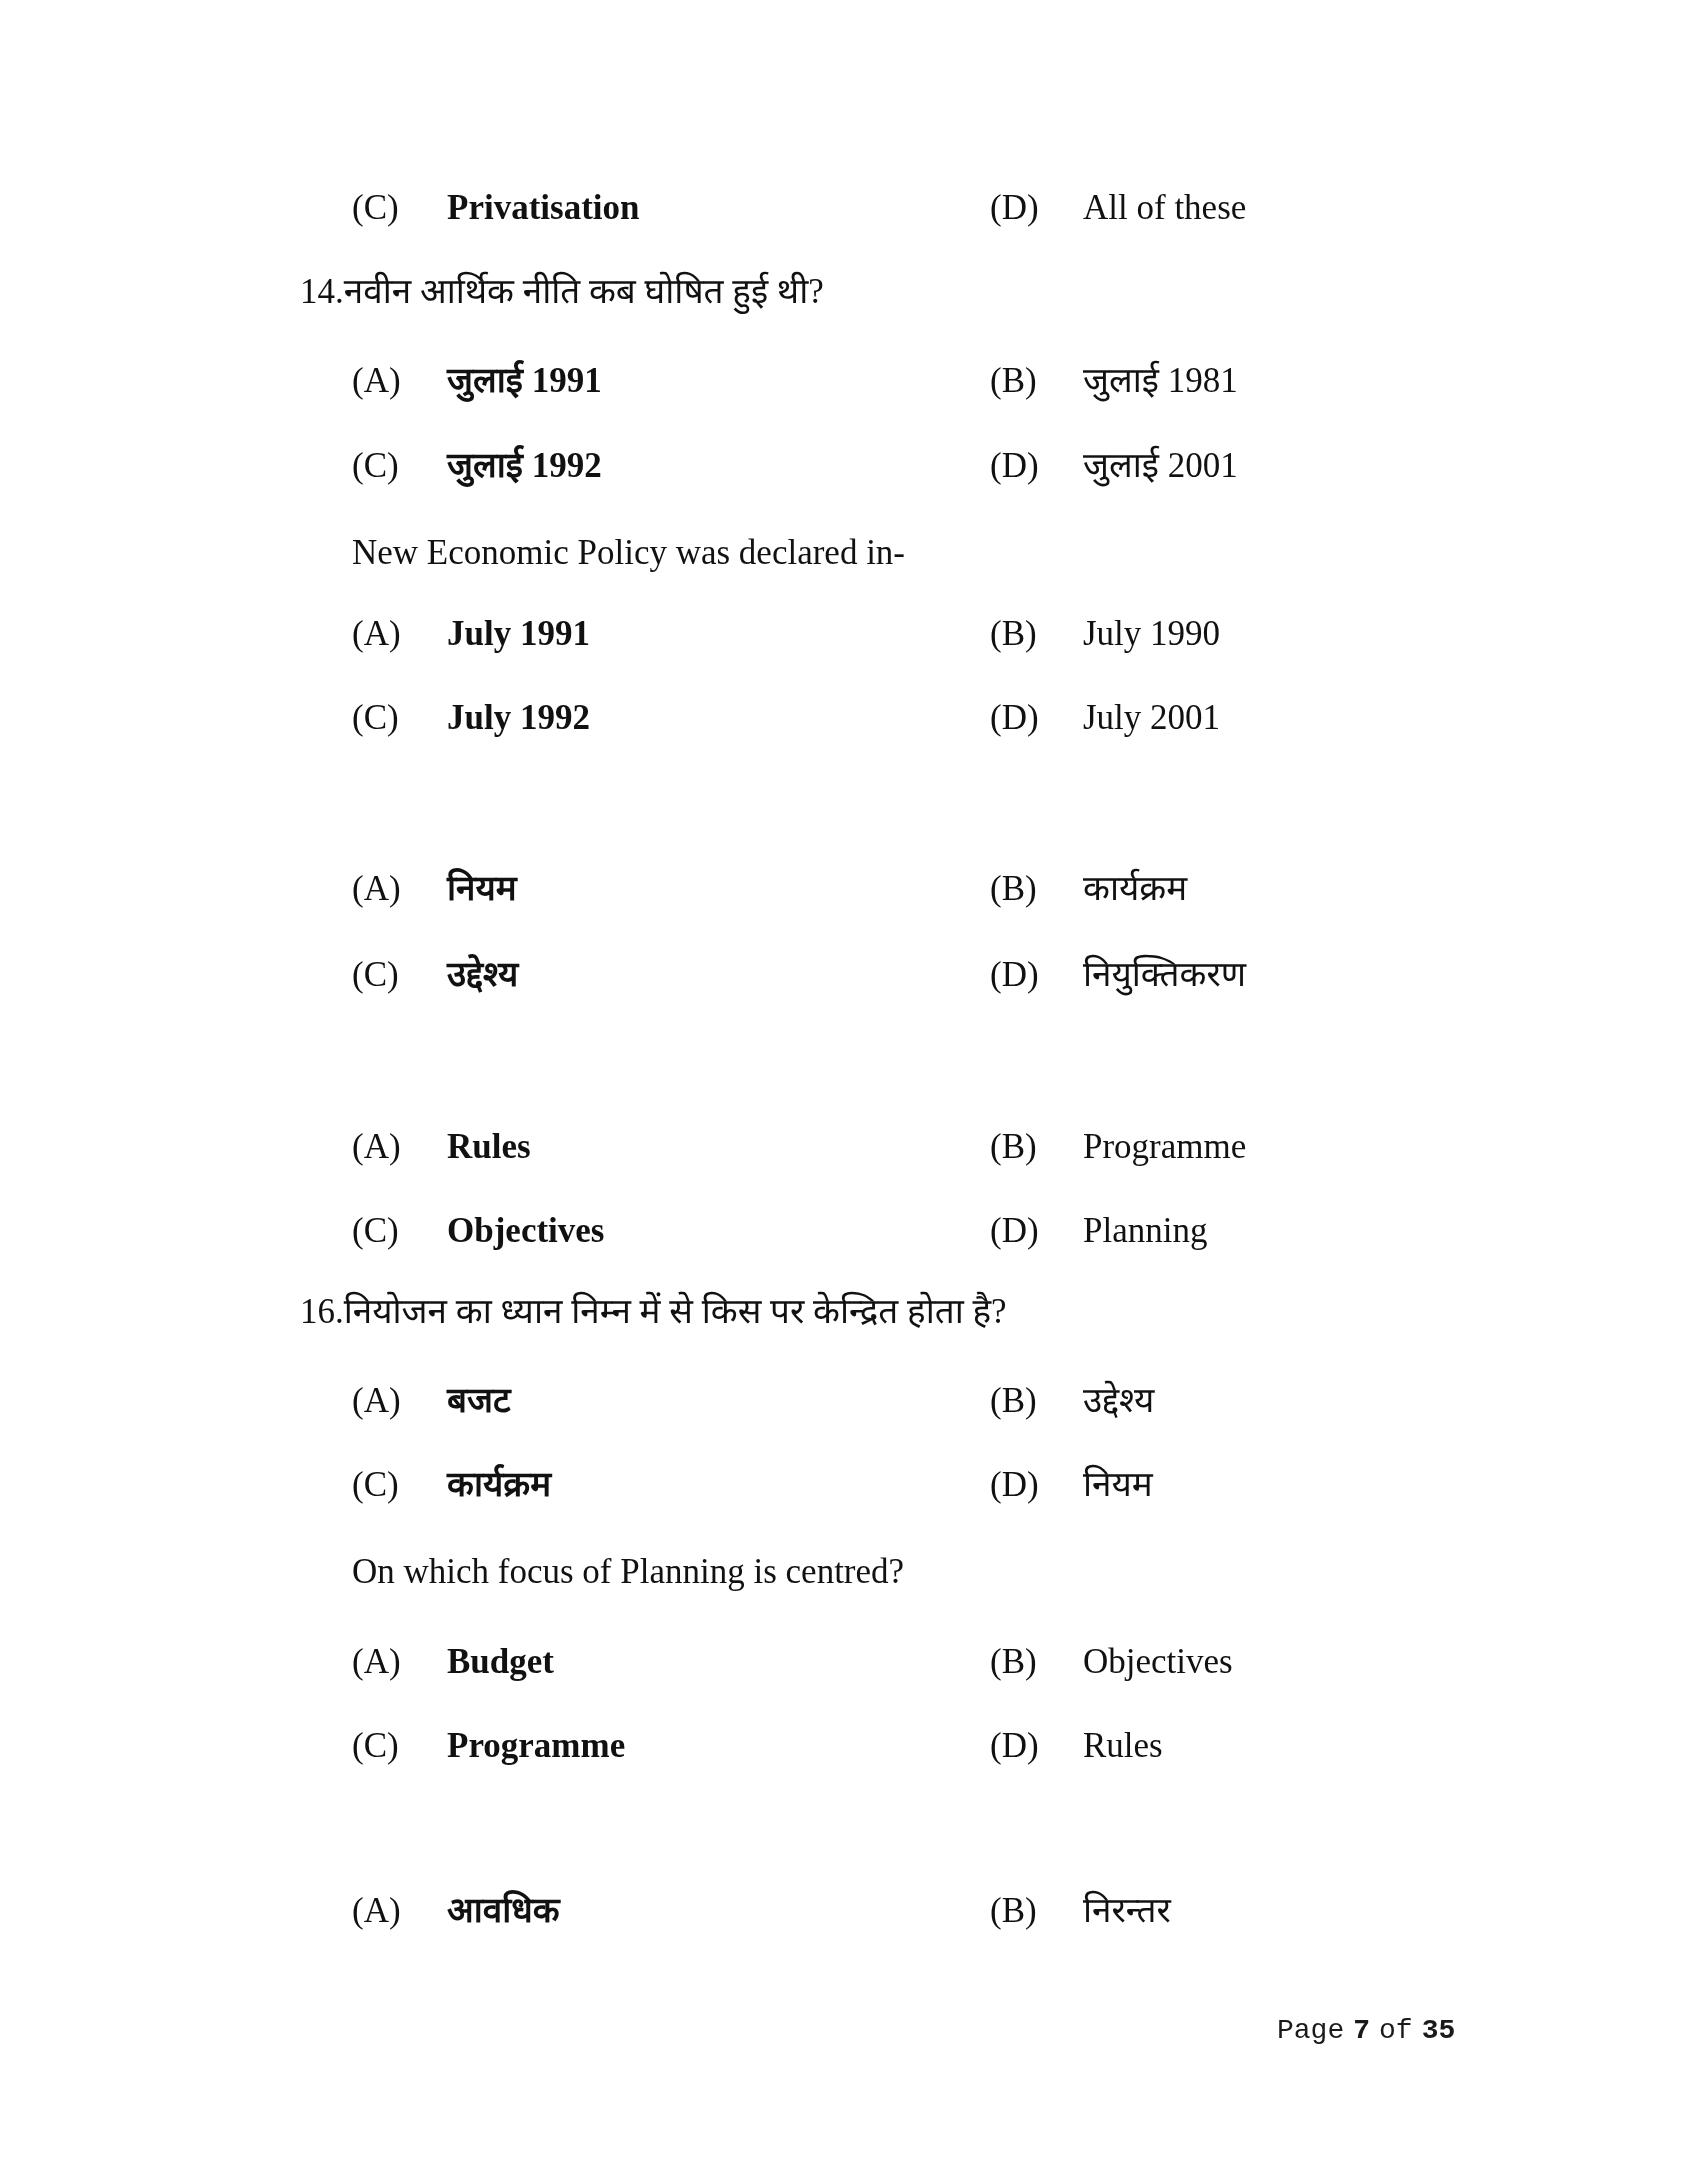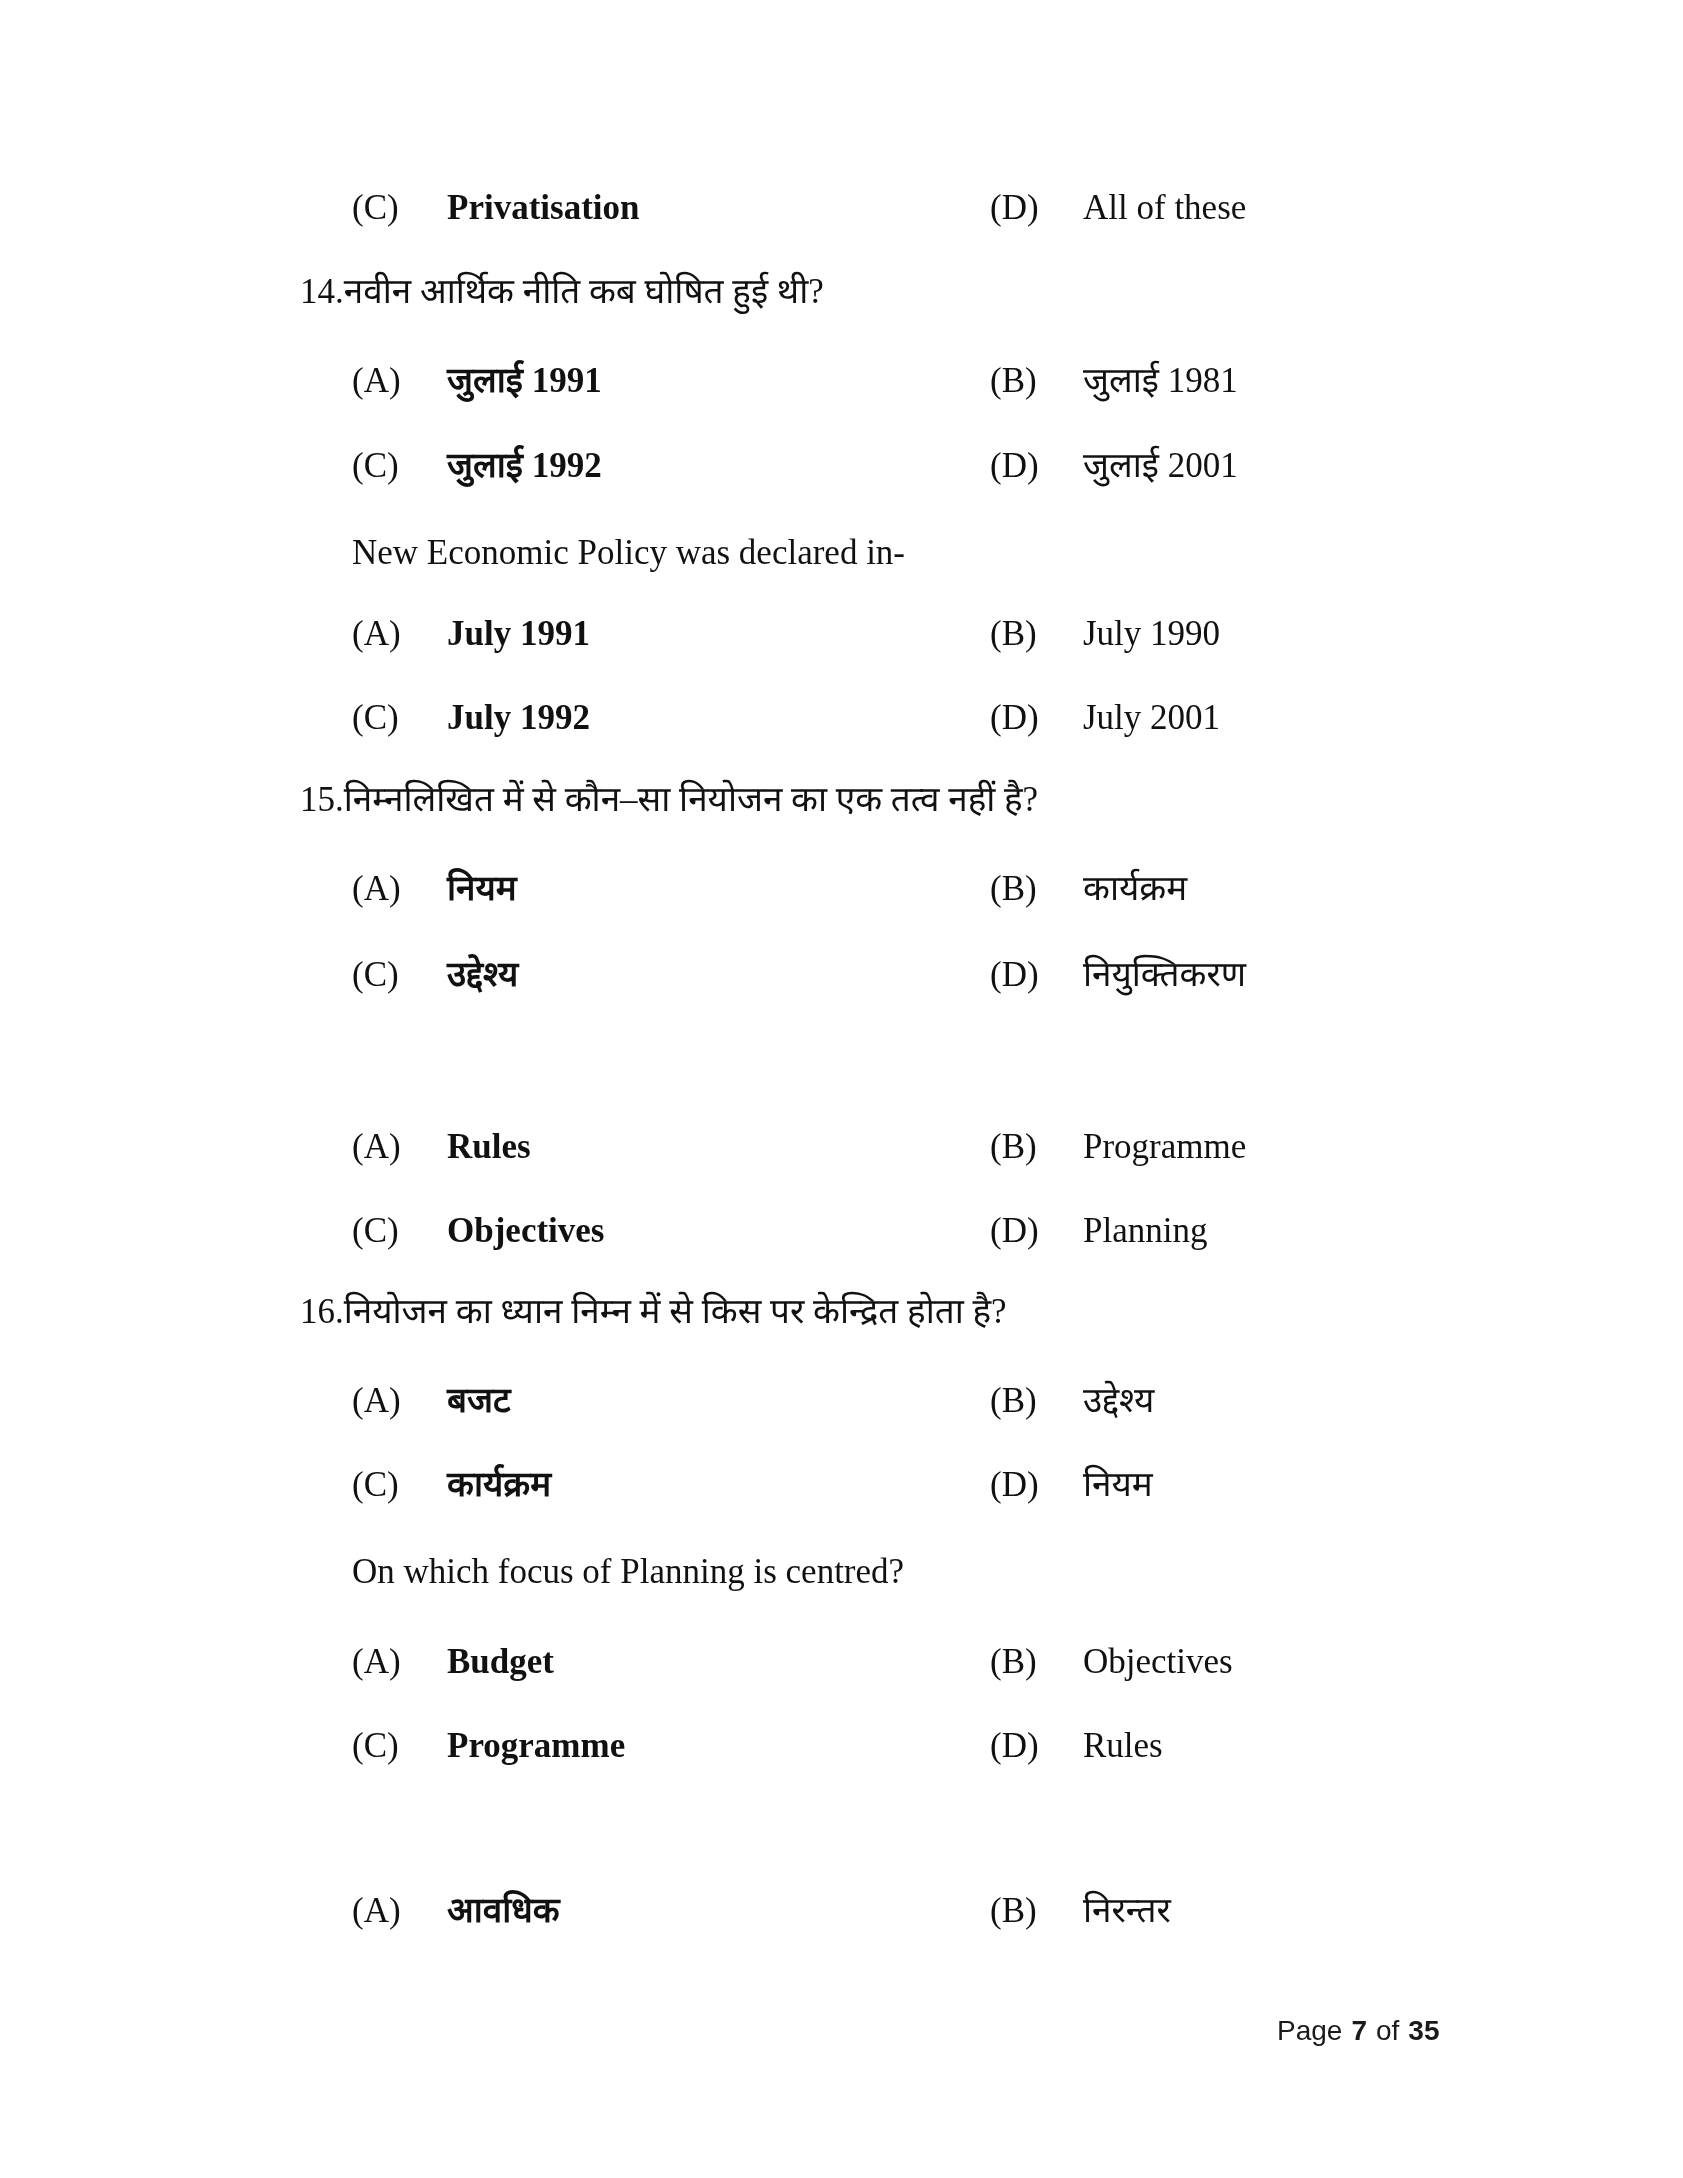--- a/index.html
+++ b/index.html
@@ -104,9 +104,6 @@
     <span class="otr">July 2001</span>
   </div>
 
-  <div class="line" style="top:768px">
-    <span class="q-wrap"><span class="q-num">15.</span><span>निम्नलिखित में से कौन–सा नियोजन का एक तत्व नहीं है?</span></span>
-  </div>
 
   <div class="line" style="top:857px">
     <span class="ol">(A)</span>

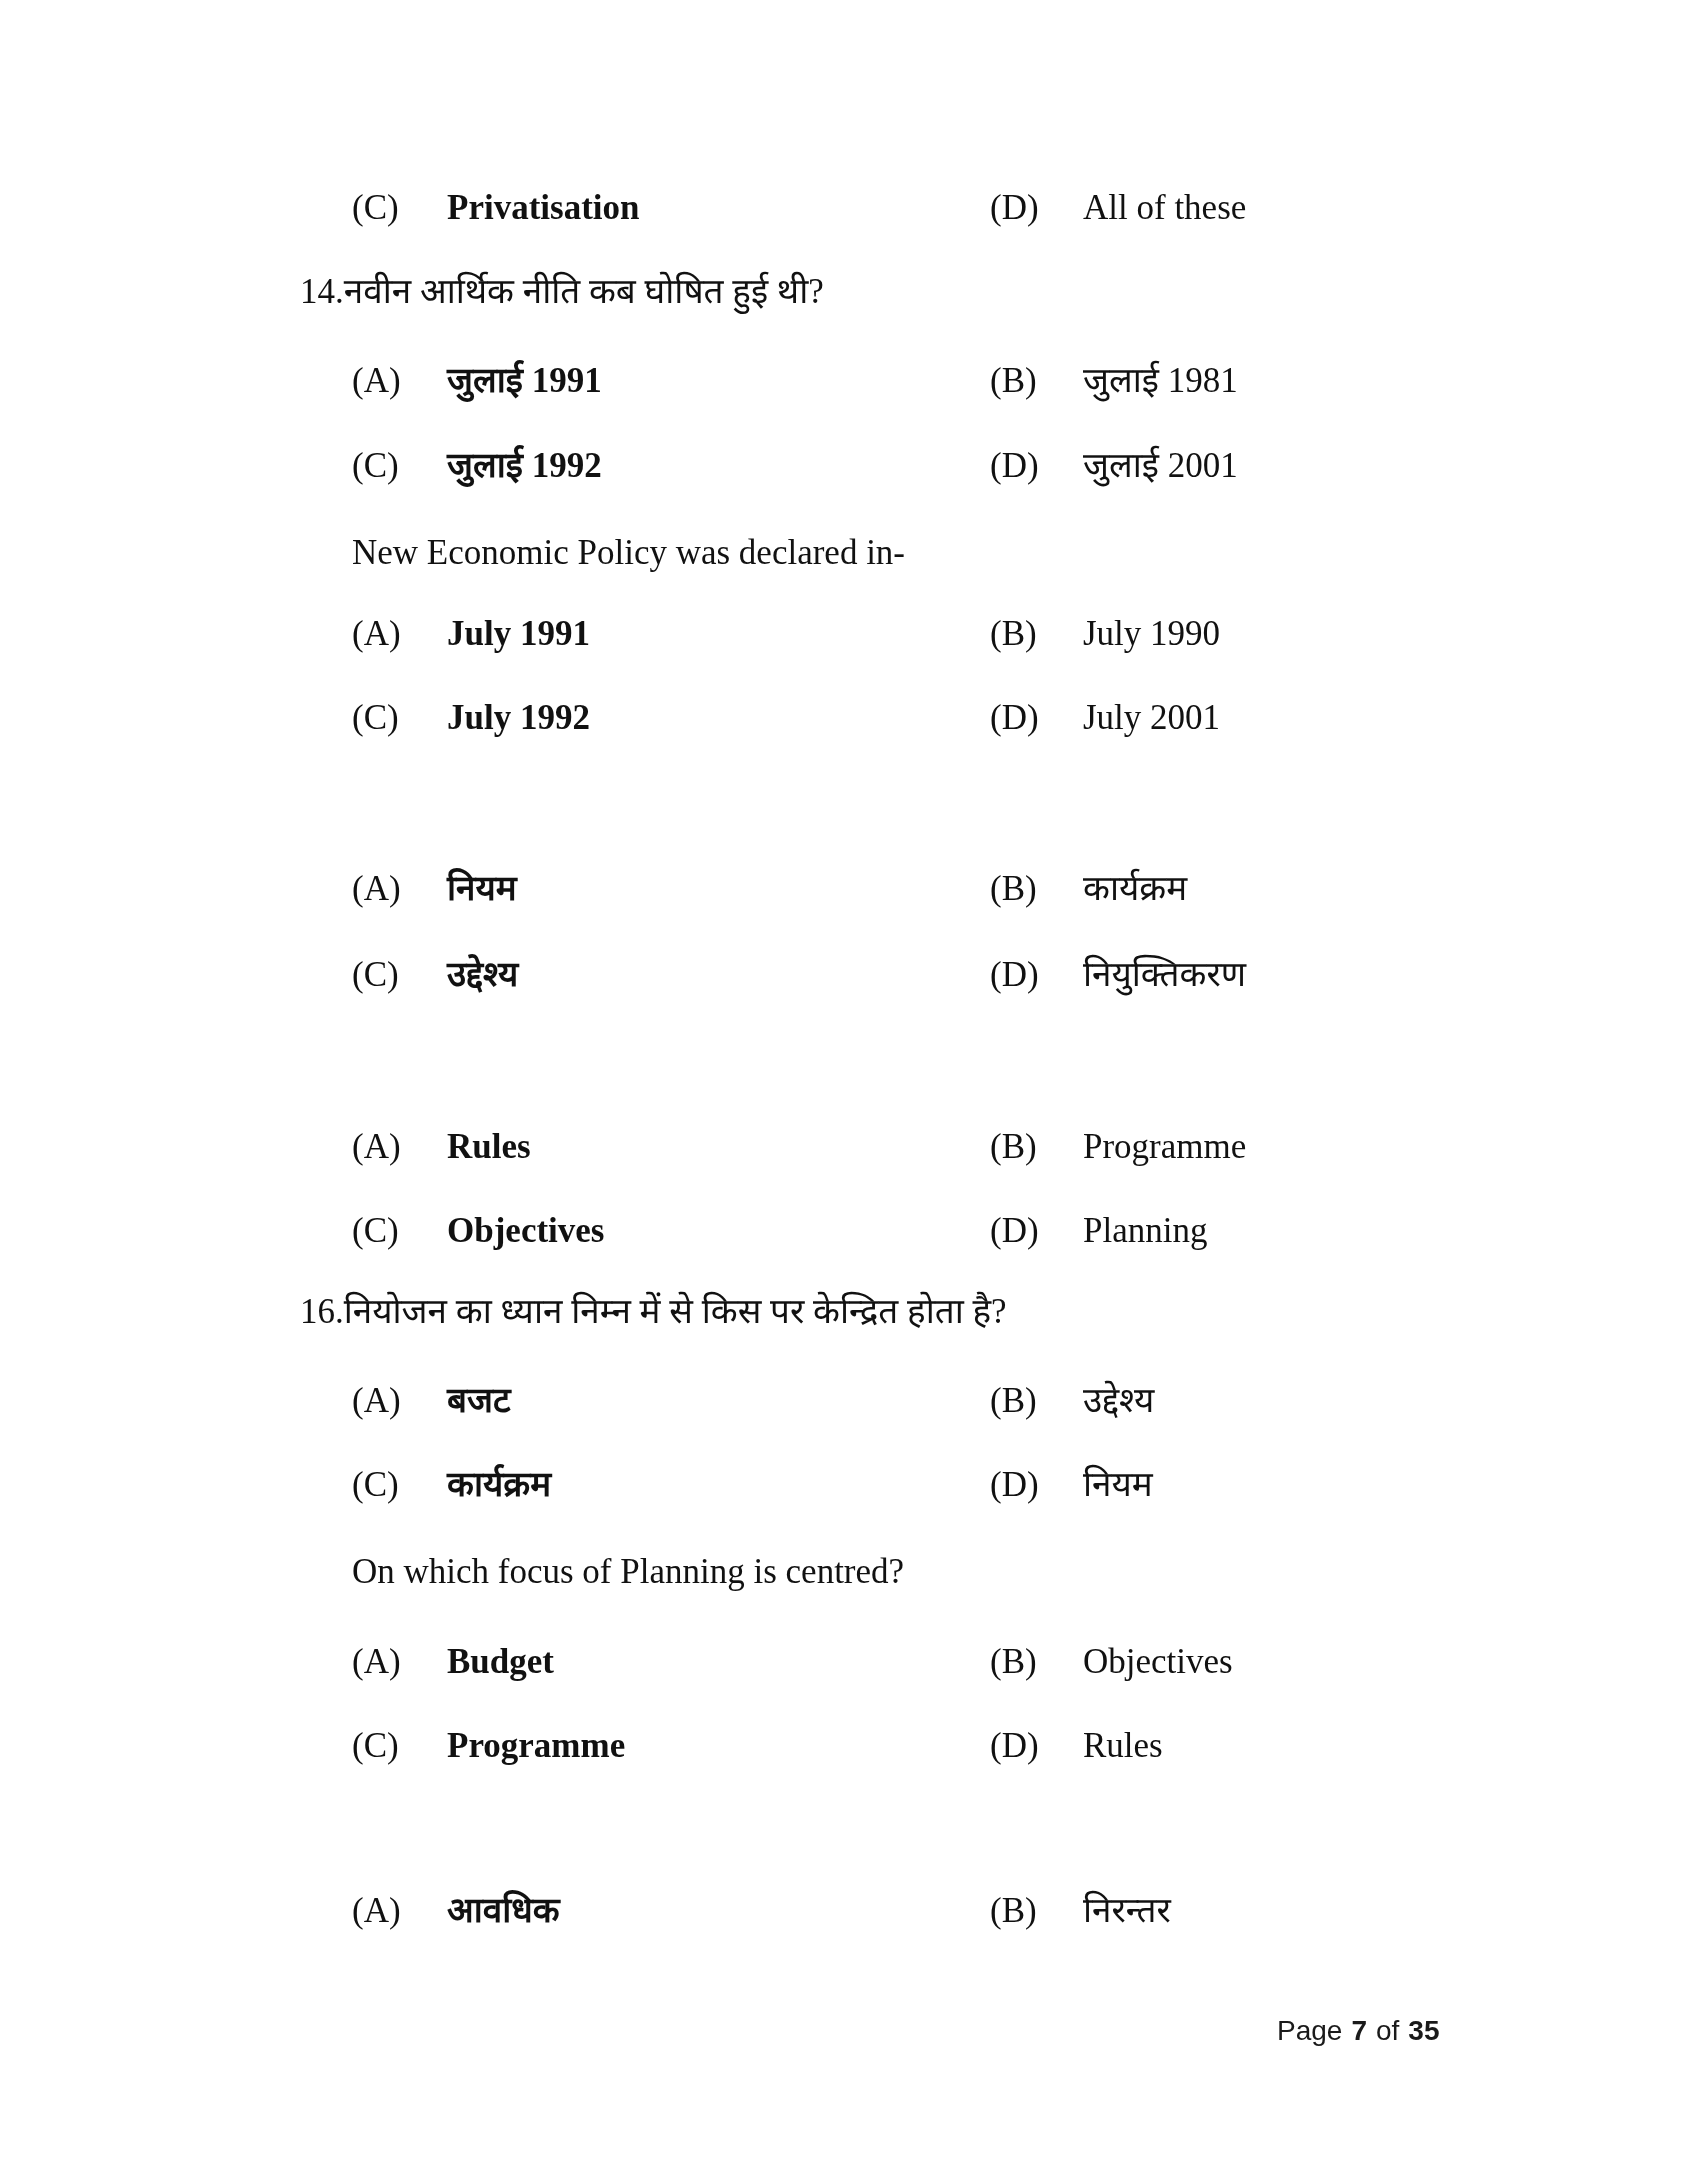--- a/index.html
+++ b/index.html
@@ -48,7 +48,7 @@
     left: 1277px;
     height: 36px;
     line-height: 36px;
-    font-family: Liberation Sans, sans-serif;
+    font-family: Liberation Mono, monospace;
     font-size: 28px;
     color: #1a1a1a;
     white-space: nowrap;

